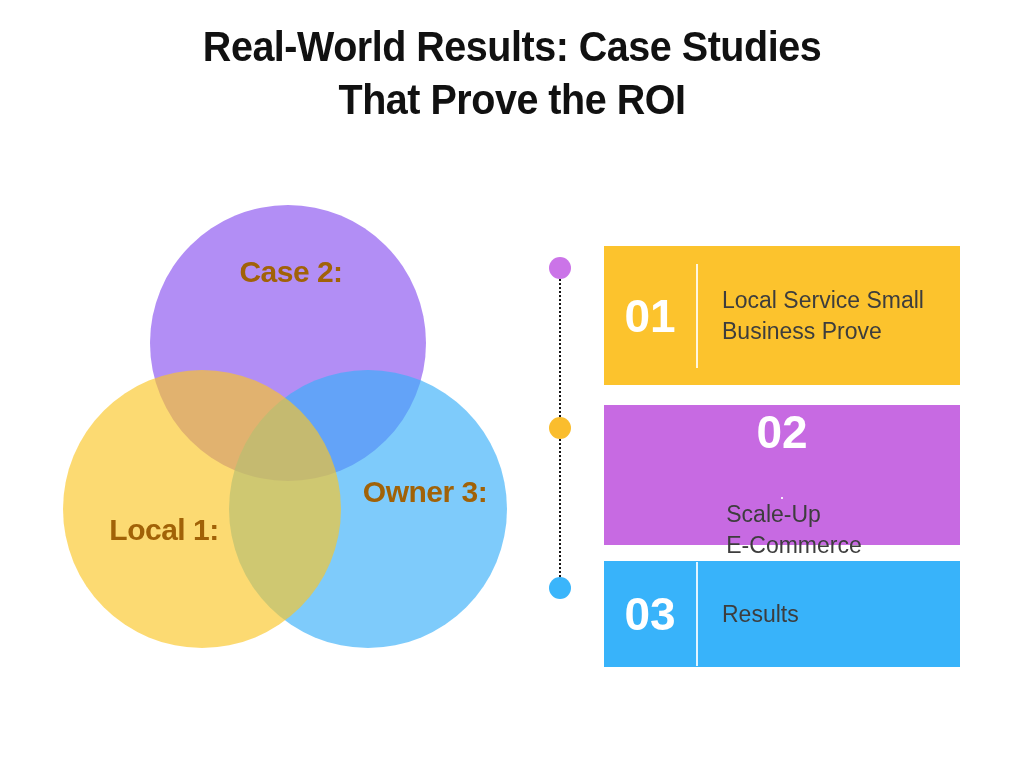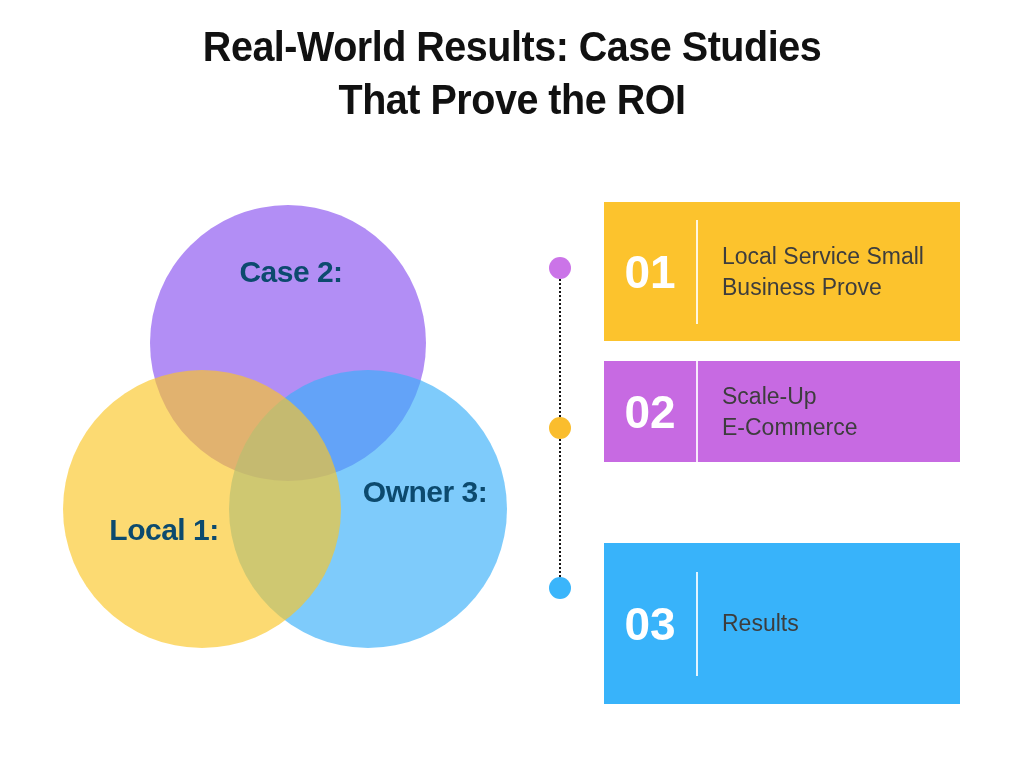--- a/index.html
+++ b/index.html
@@ -41,7 +41,7 @@
     transform: translate(-50%, -50%);
     font-size: 30px;
     font-weight: bold;
-    color: #0c4a6e;
+    color: #a16207;
     white-space: nowrap;
     letter-spacing: -0.5px;
   }

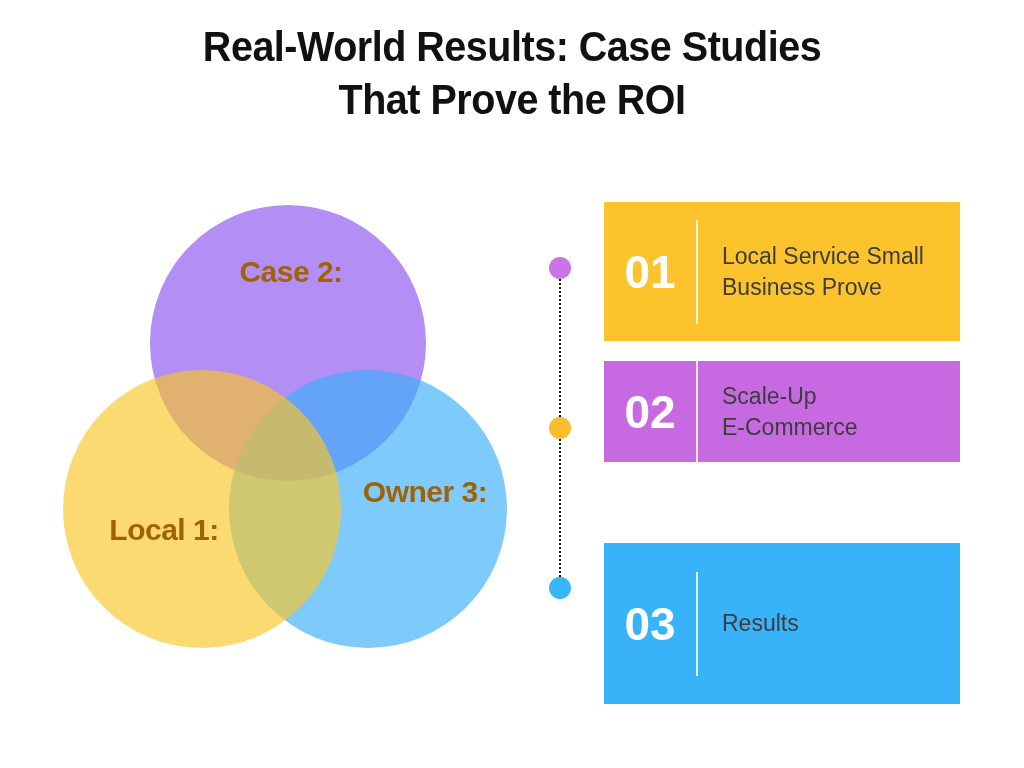--- a/index.html
+++ b/index.html
@@ -77,6 +77,7 @@
     width: 356px;
     display: flex;
     align-items: center;
+    margin-top: 44px;
   }
   .cc-1 { top: 202px; height: 139px; }
   .cc-2 { top: 361px; height: 101px; }

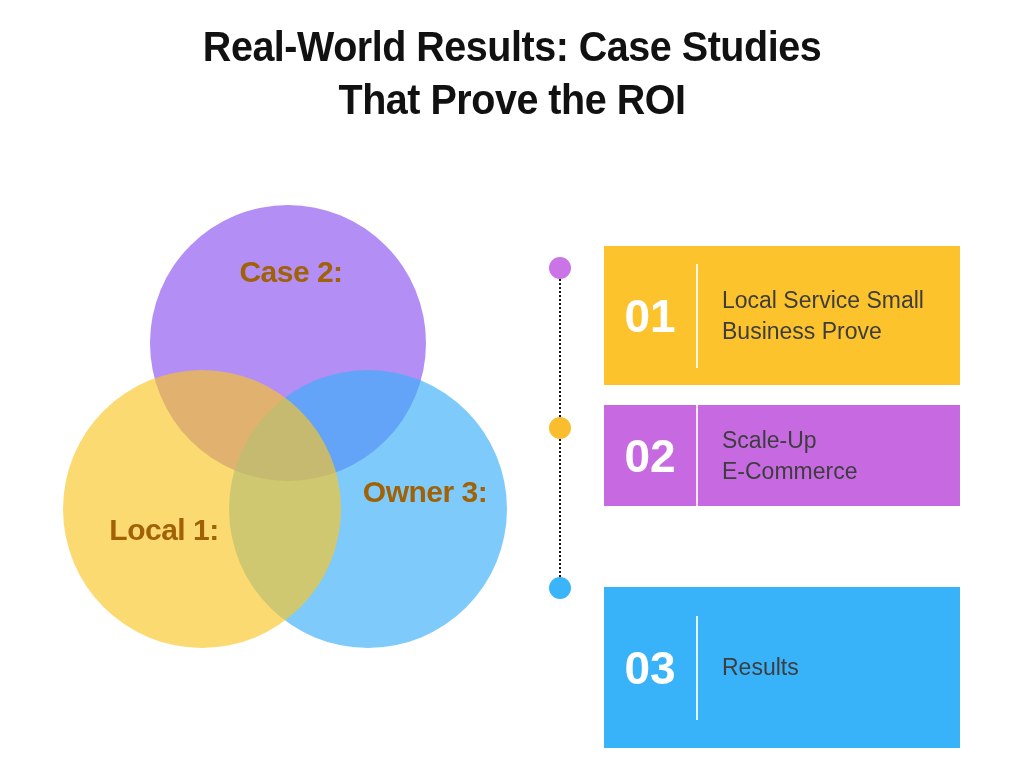--- a/index.html
+++ b/index.html
@@ -80,7 +80,7 @@
     margin-top: 44px;
   }
   .cc-1 { top: 202px; height: 139px; }
-  .cc-2 { top: 361px; height: 101px; }
+  .cc-2 { top: 361px; height: 140px; flex-direction: column; }
   .cc-3 { top: 543px; height: 161px; }
 
   .card-number {

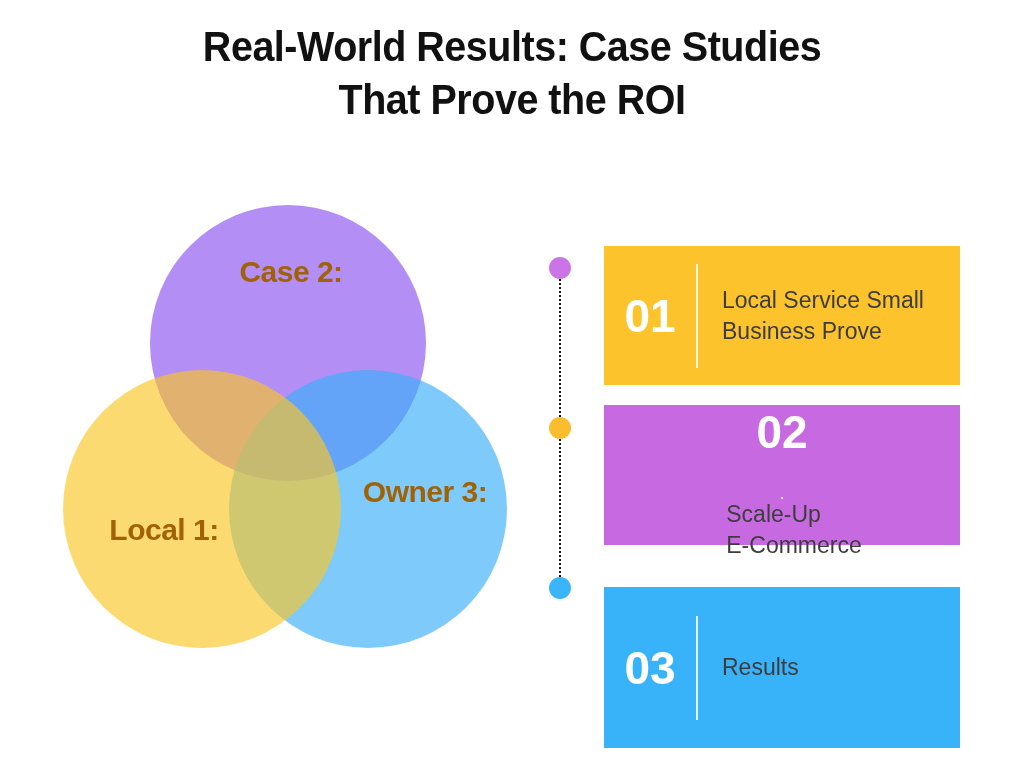--- a/index.html
+++ b/index.html
@@ -81,7 +81,7 @@
   }
   .cc-1 { top: 202px; height: 139px; }
   .cc-2 { top: 361px; height: 140px; flex-direction: column; }
-  .cc-3 { top: 543px; height: 161px; }
+  .cc-3 { top: 517px; height: 106px; }
 
   .card-number {
     flex: 0 0 92px;

